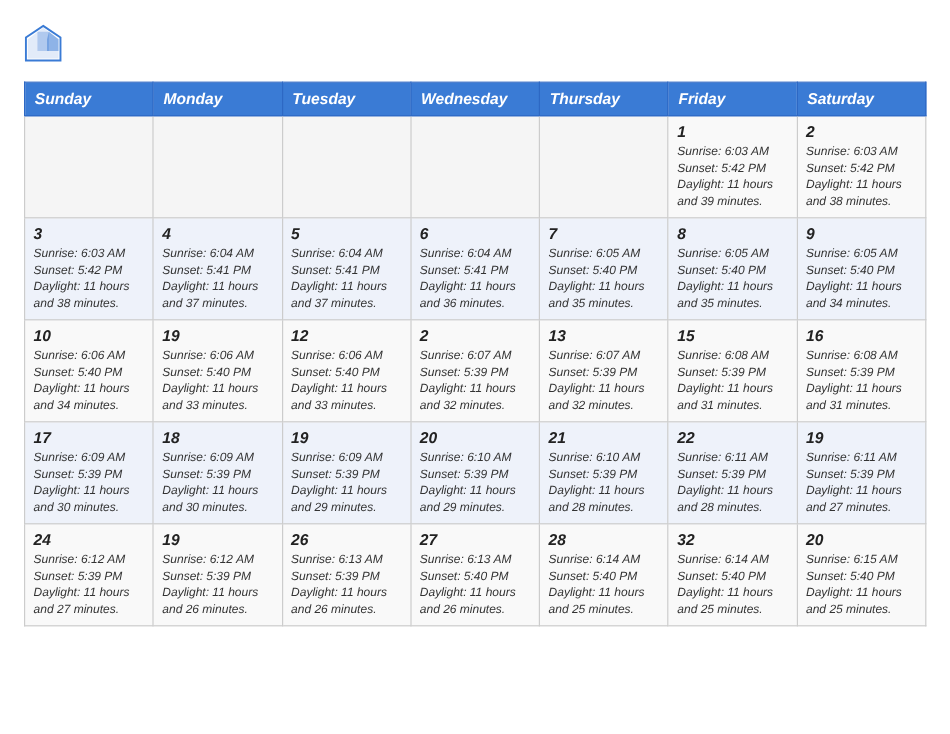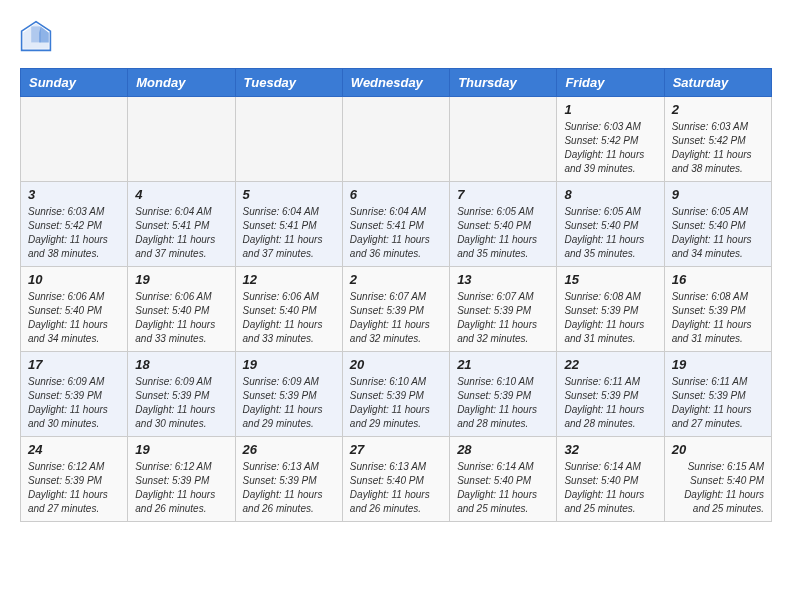--- a/index.html
+++ b/index.html
@@ -323,7 +323,7 @@
         </td>
         <td>
           <span class="day-num">20</span>
-          <div class="day-info" style="white-space: pre-line; text-align: right;">Sunrise: 6:15 AM
+          <div class="day-info" style="white-space: pre-line;">Sunrise: 6:15 AM
 Sunset: 5:40 PM
 Daylight: 11 hours and 25 minutes.</div>
         </td>

